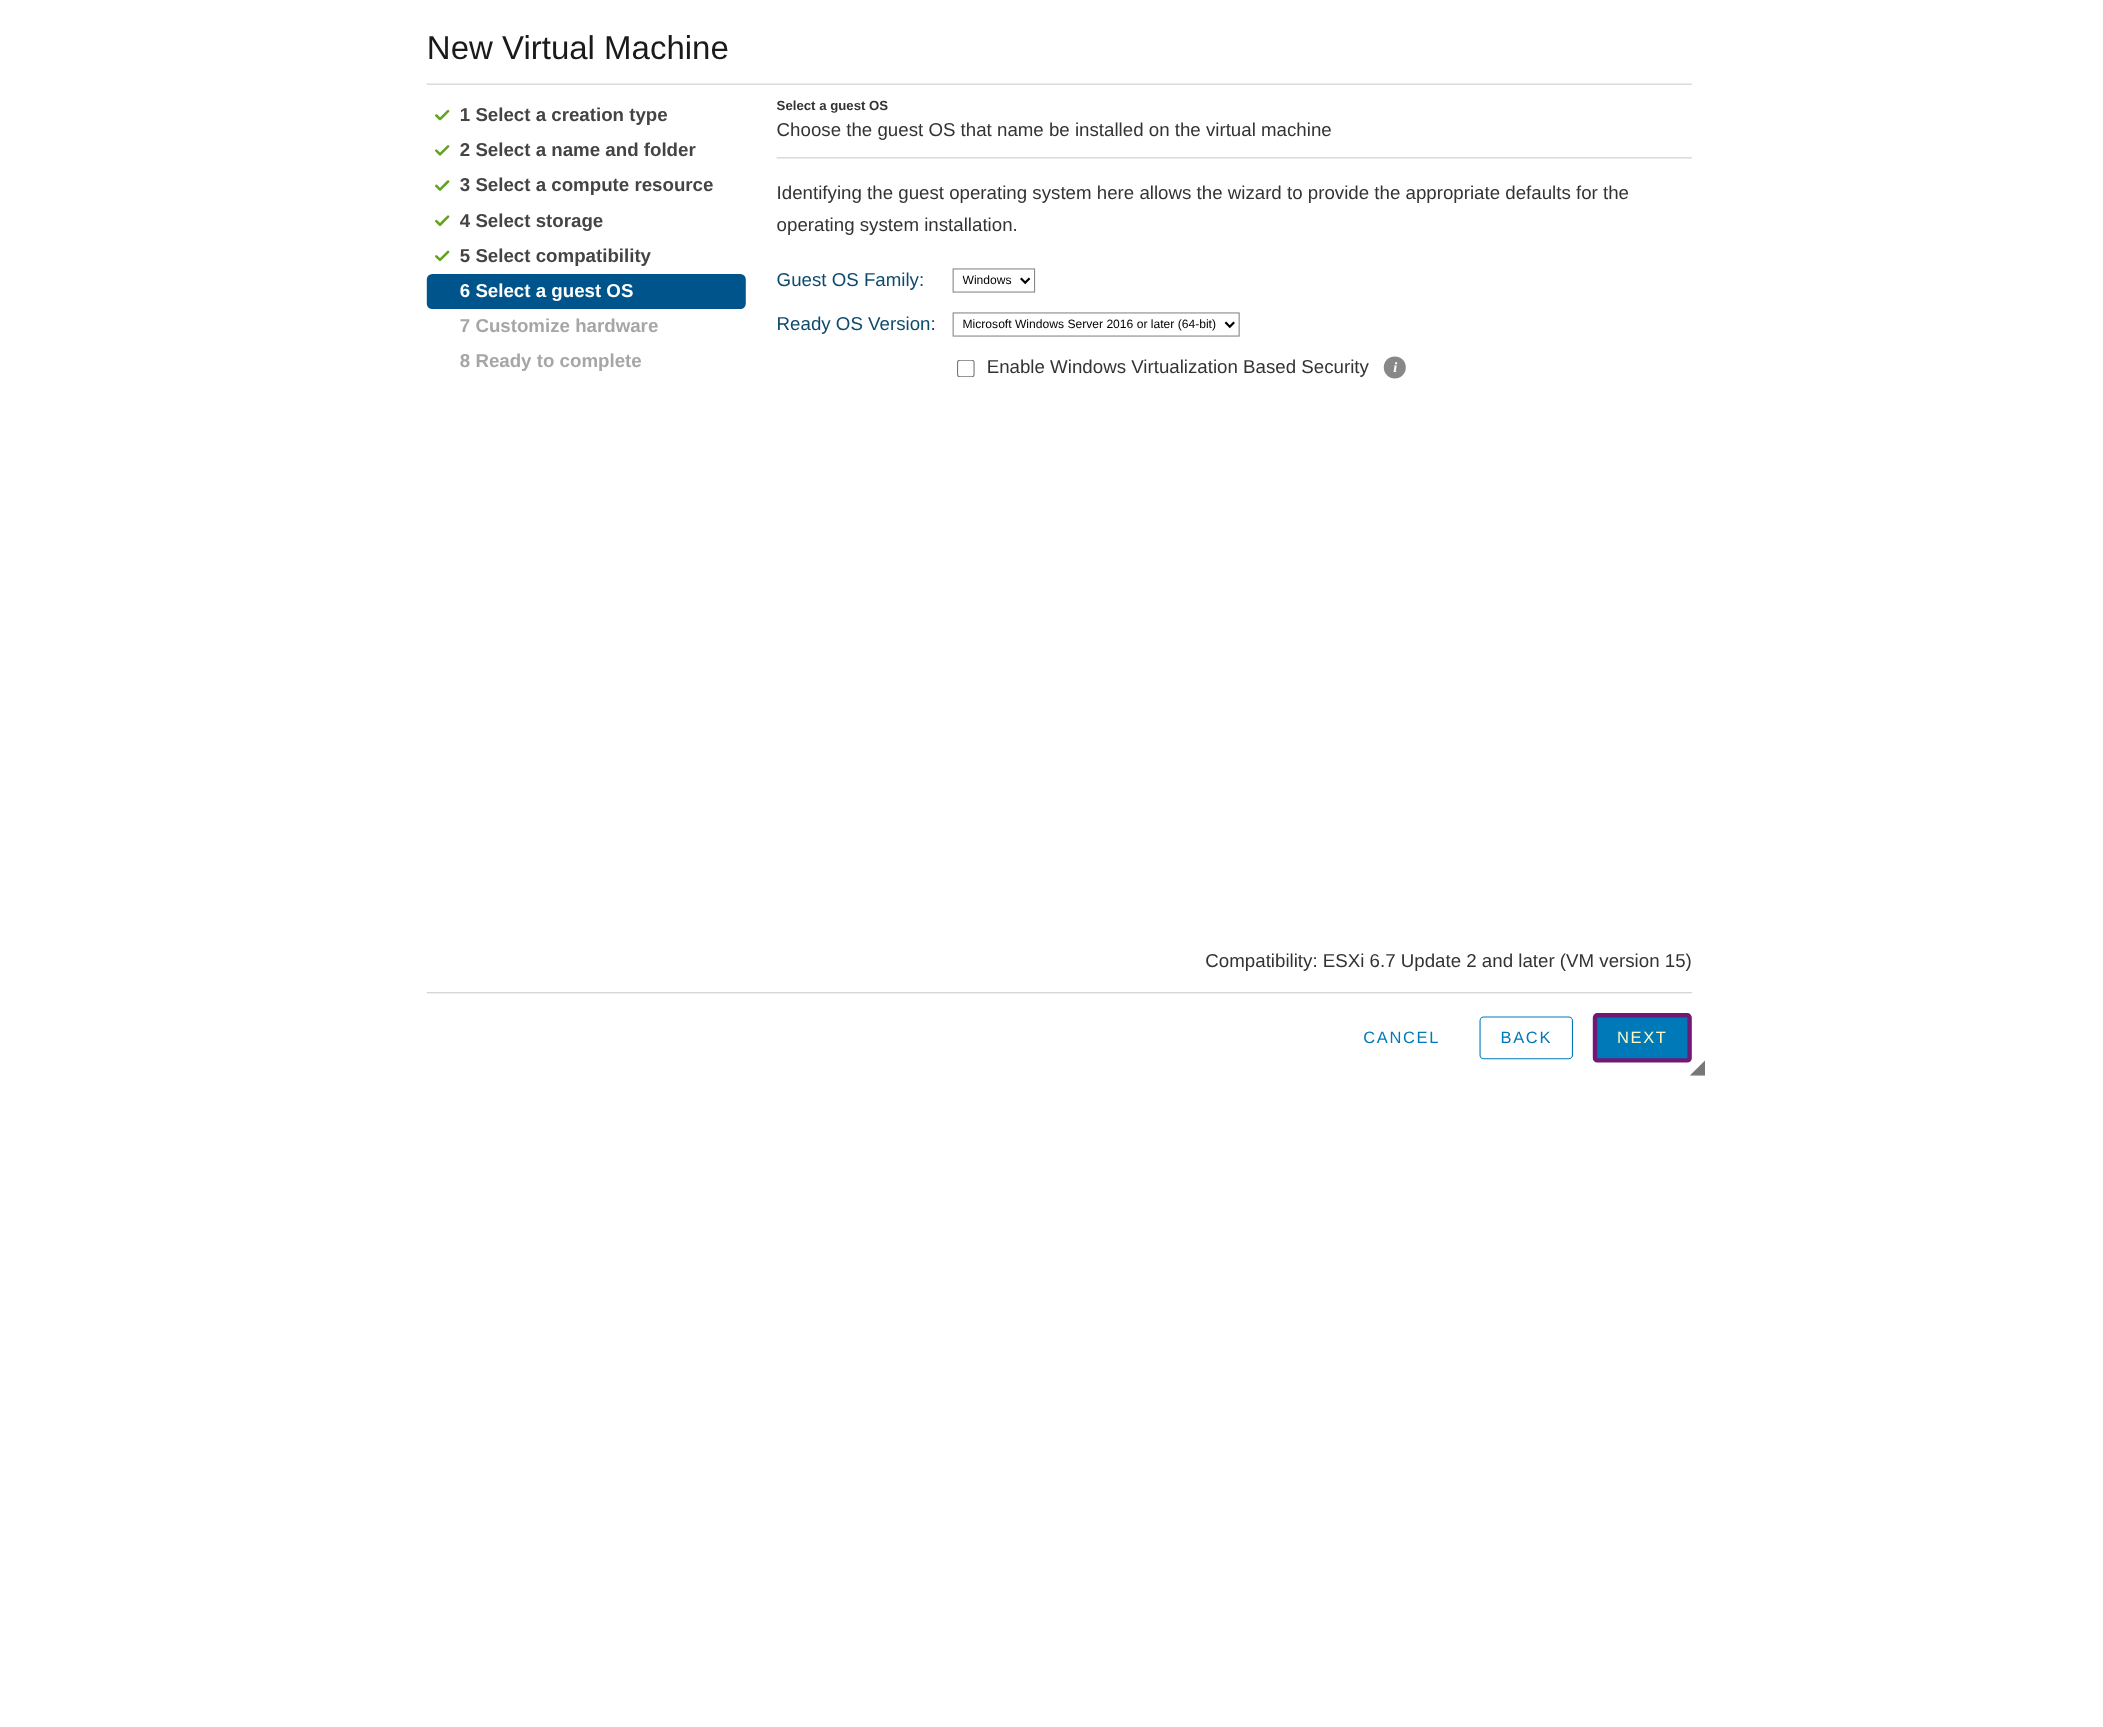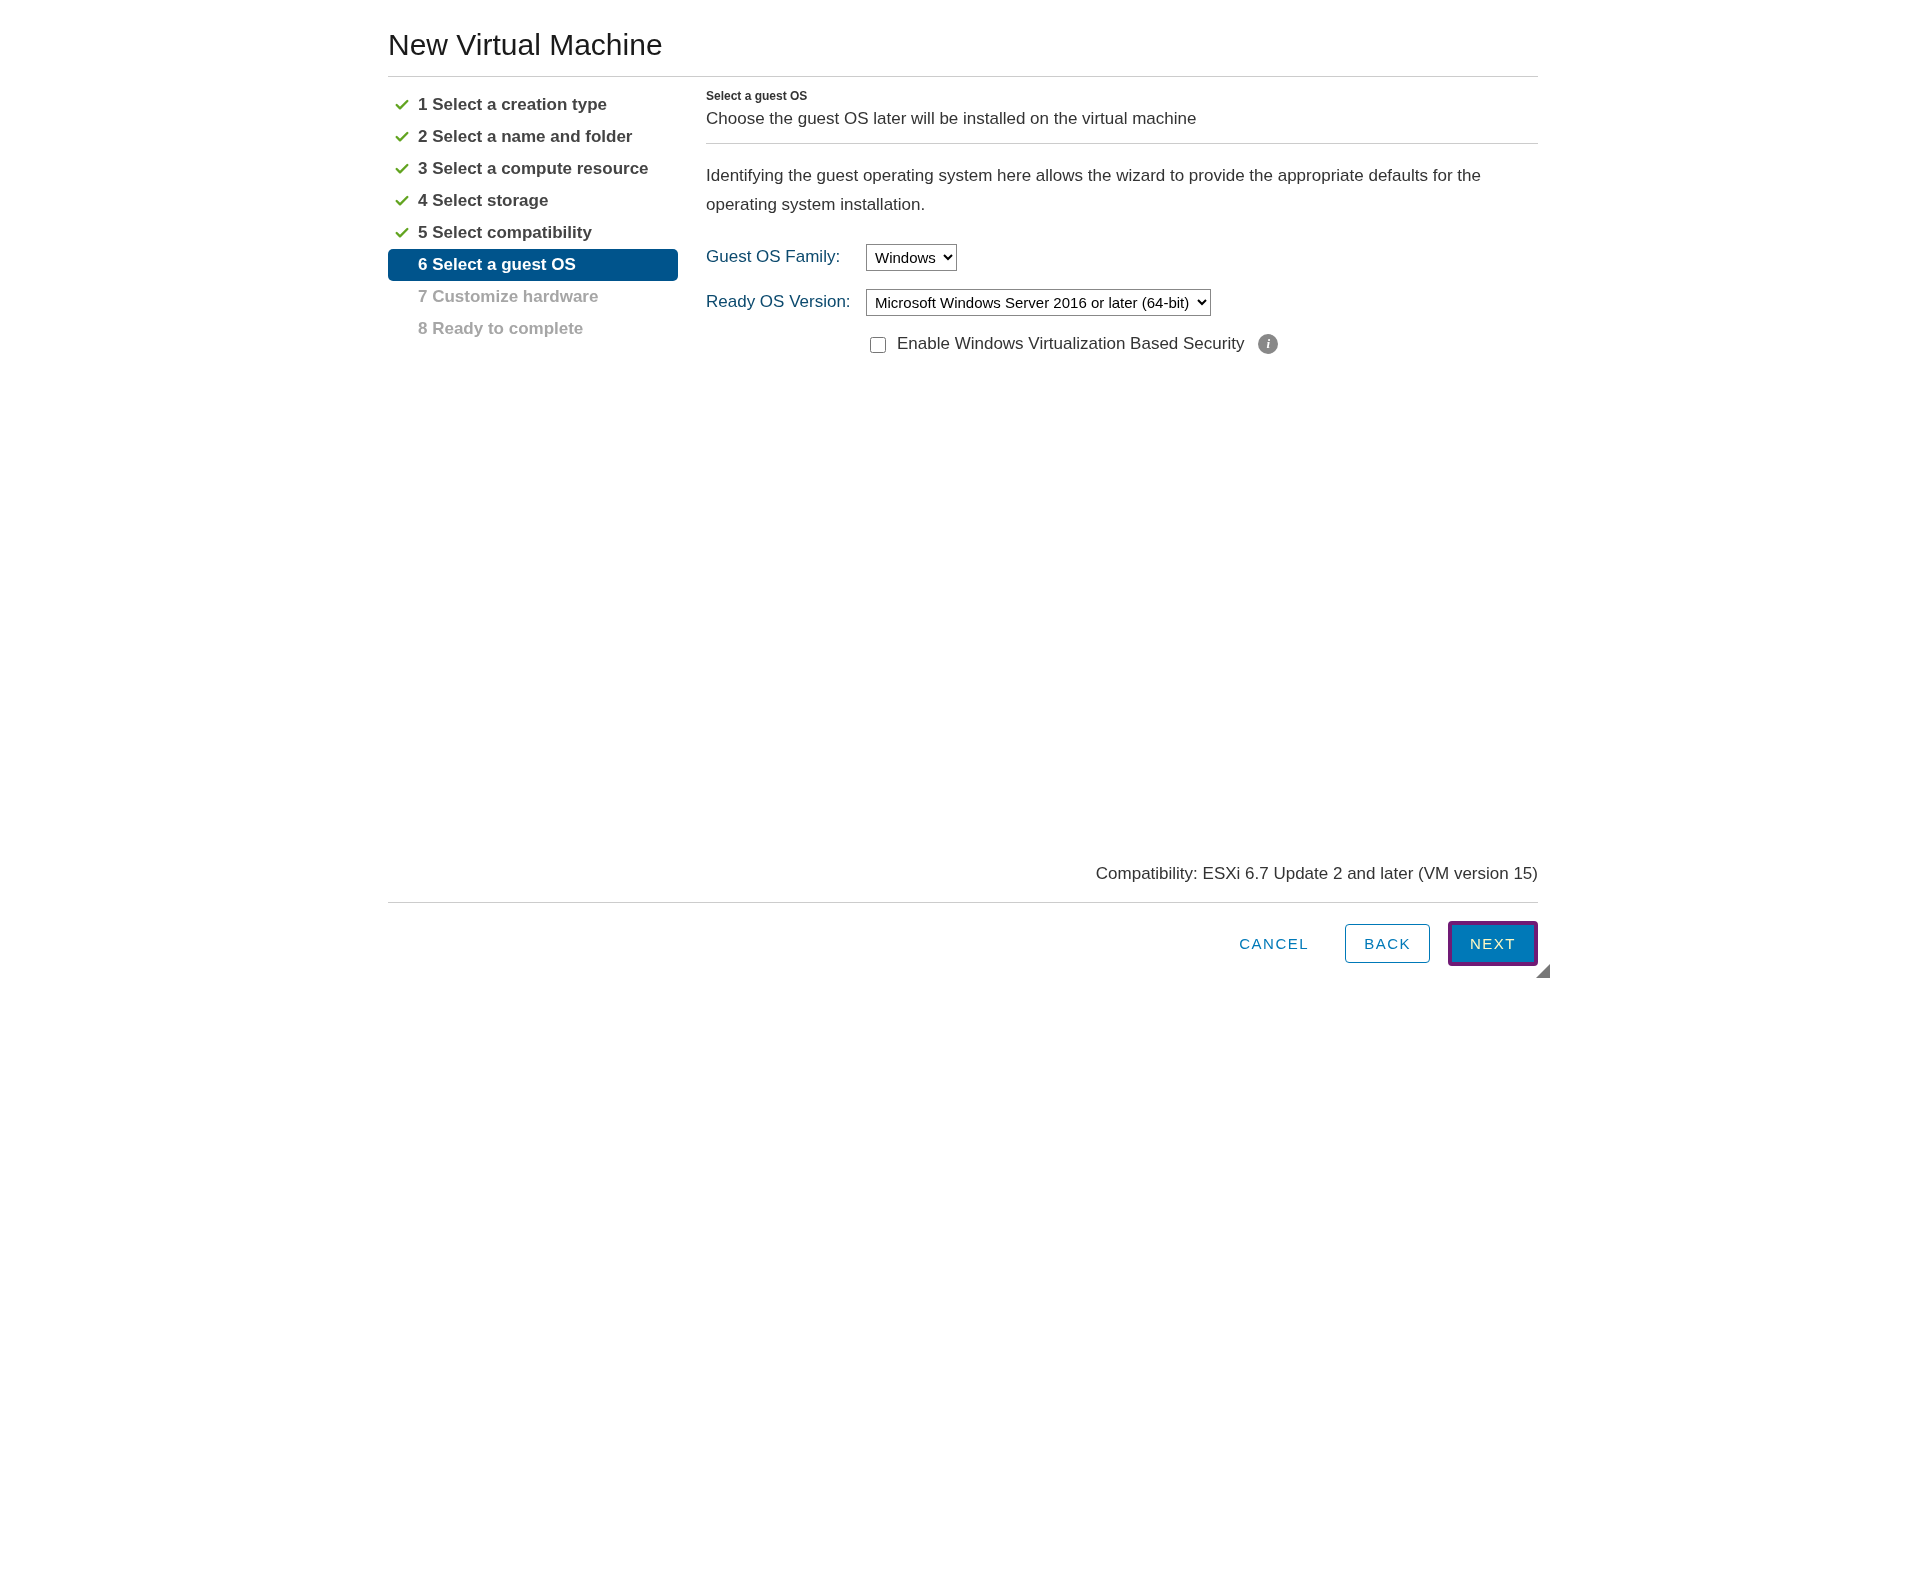--- a/index.html
+++ b/index.html
@@ -268,7 +268,7 @@
 
     <div class="content">
       <div class="content-title">Select a guest OS</div>
-      <div class="content-subtitle">Choose the guest OS later will be installed on the virtual machine</div>
+      <div class="content-subtitle">Choose the guest OS that name be installed on the virtual machine</div>
       <hr class="content-hr">
       <p class="content-desc">Identifying the guest operating system here allows the wizard to provide the appropriate defaults for the operating system installation.</p>
 

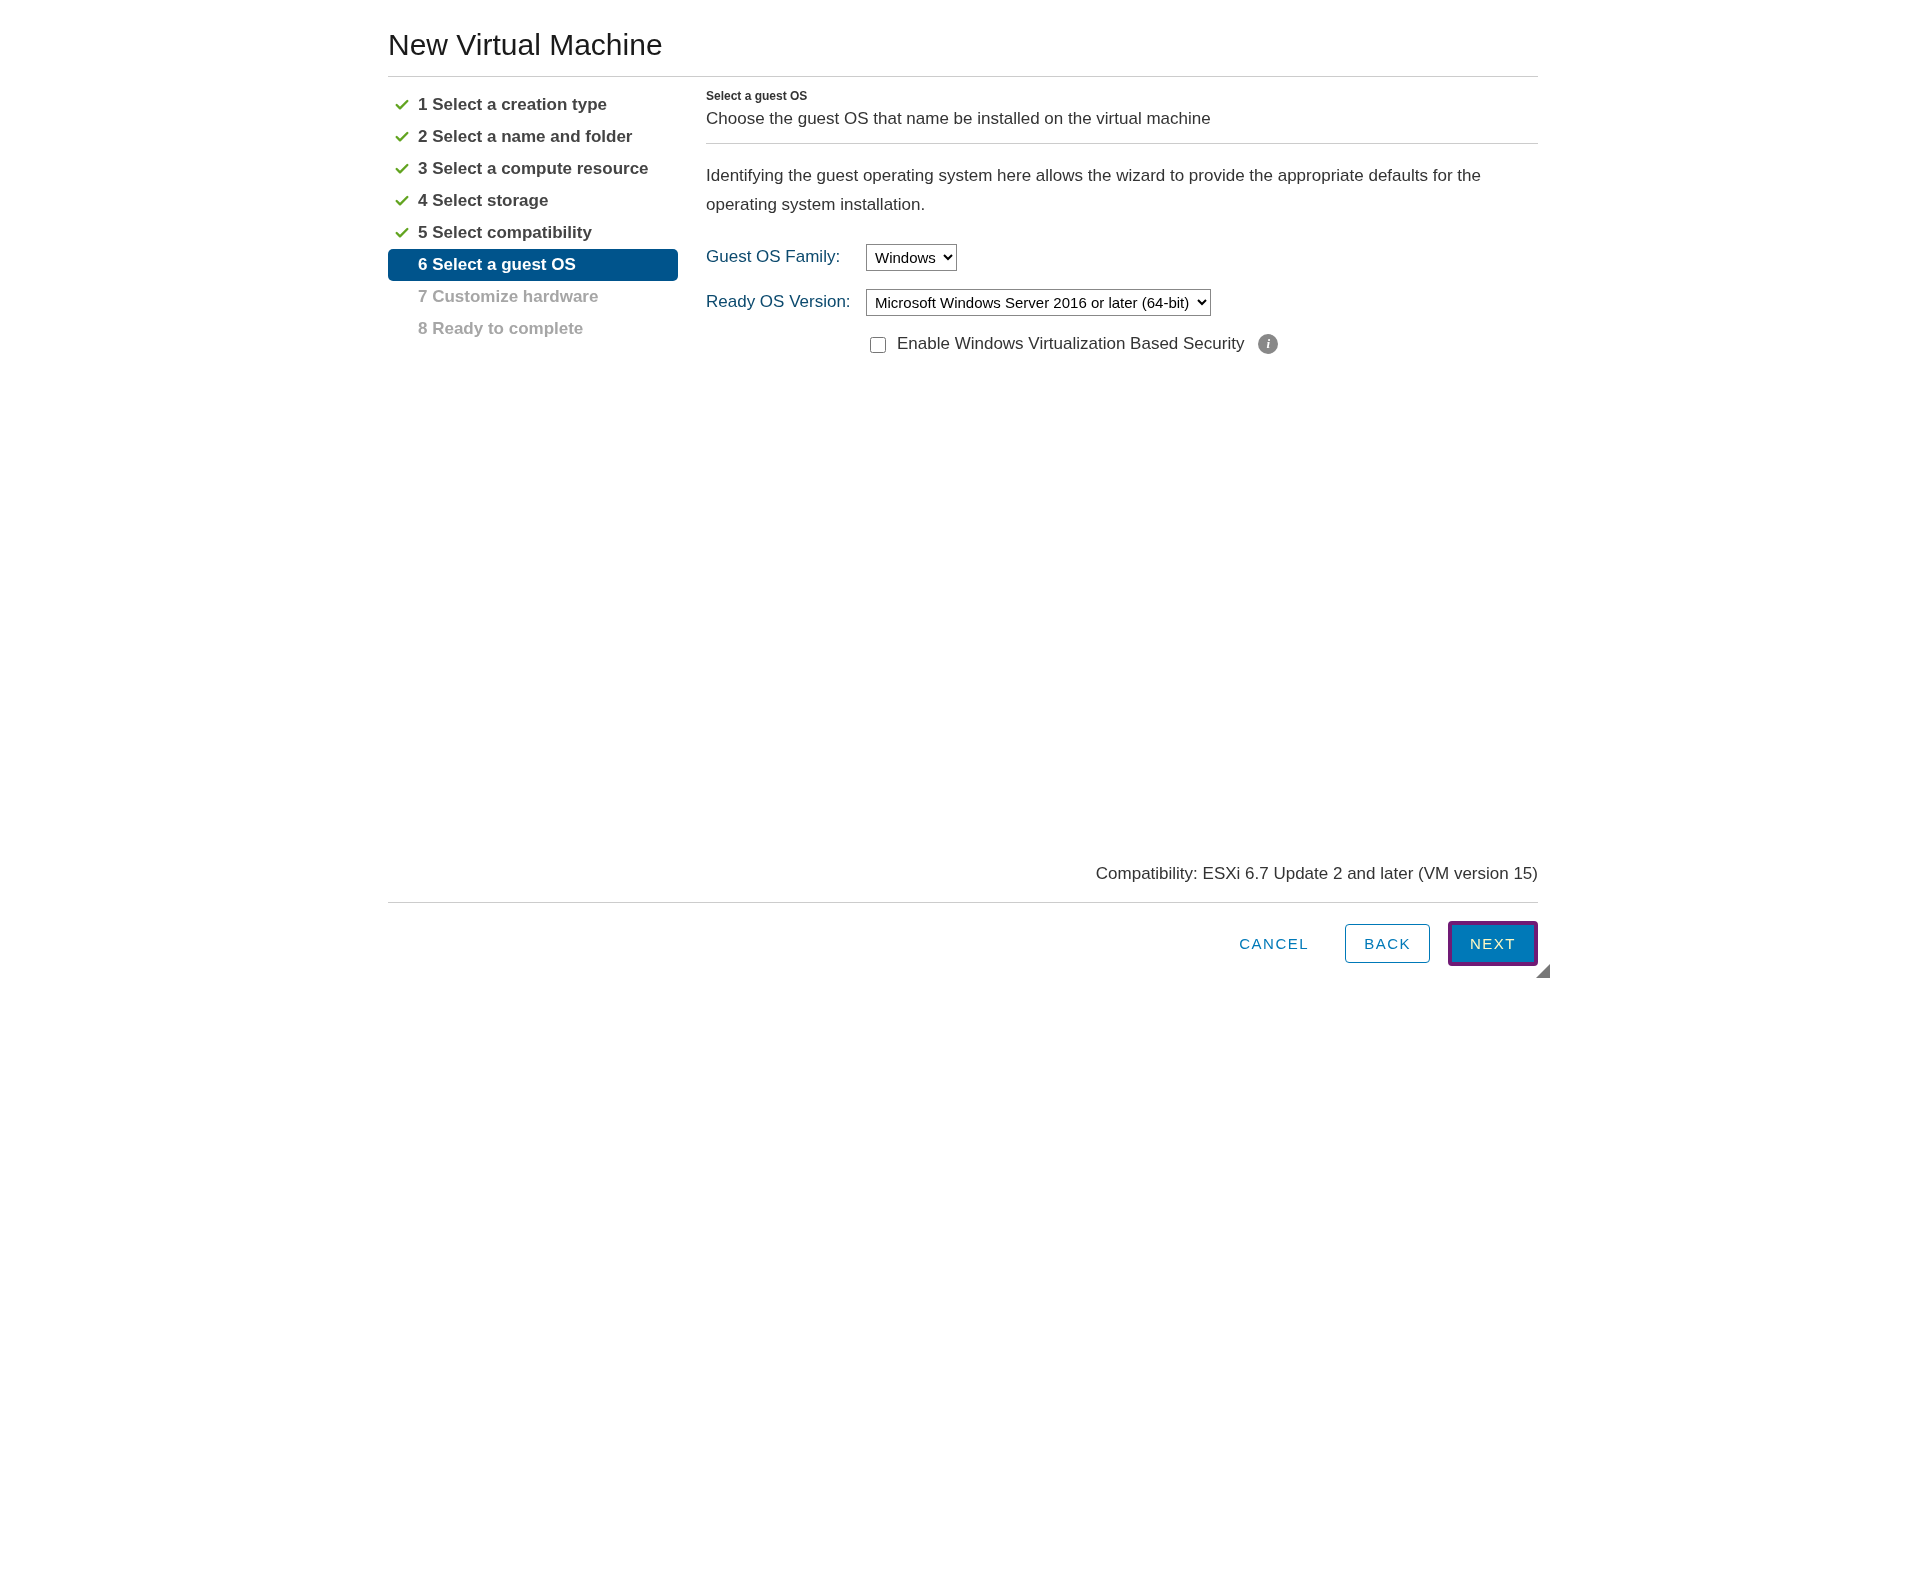--- a/index.html
+++ b/index.html
@@ -110,7 +110,7 @@
     color: #0c4a6e;
   }
   select {
-    font-size: 15px;
+    font-size: 11px;
     padding: 3px 4px;
     border: 1px solid #888;
     background: #fff;

